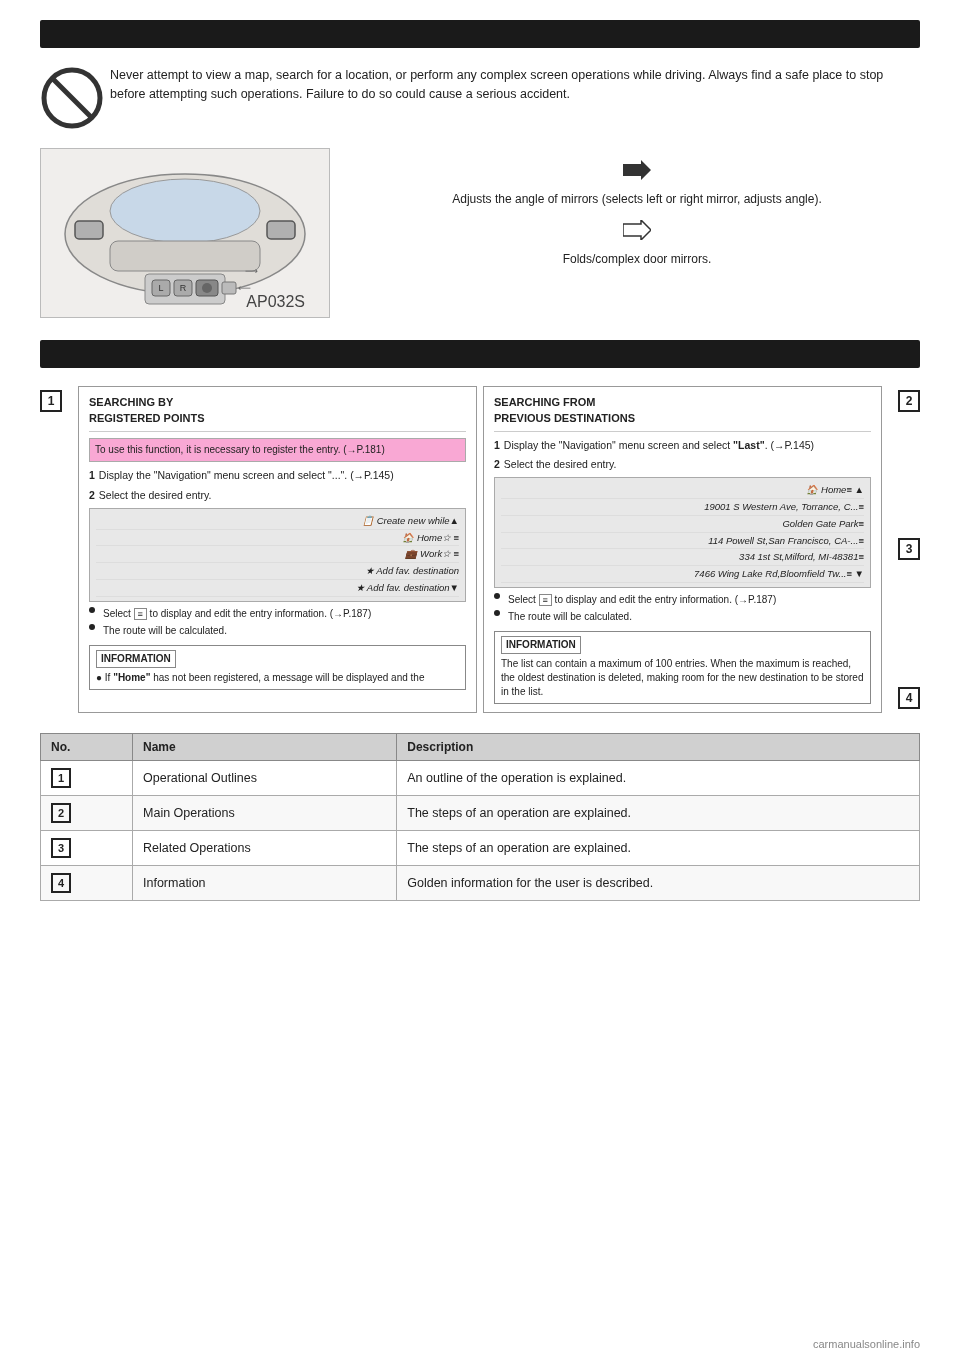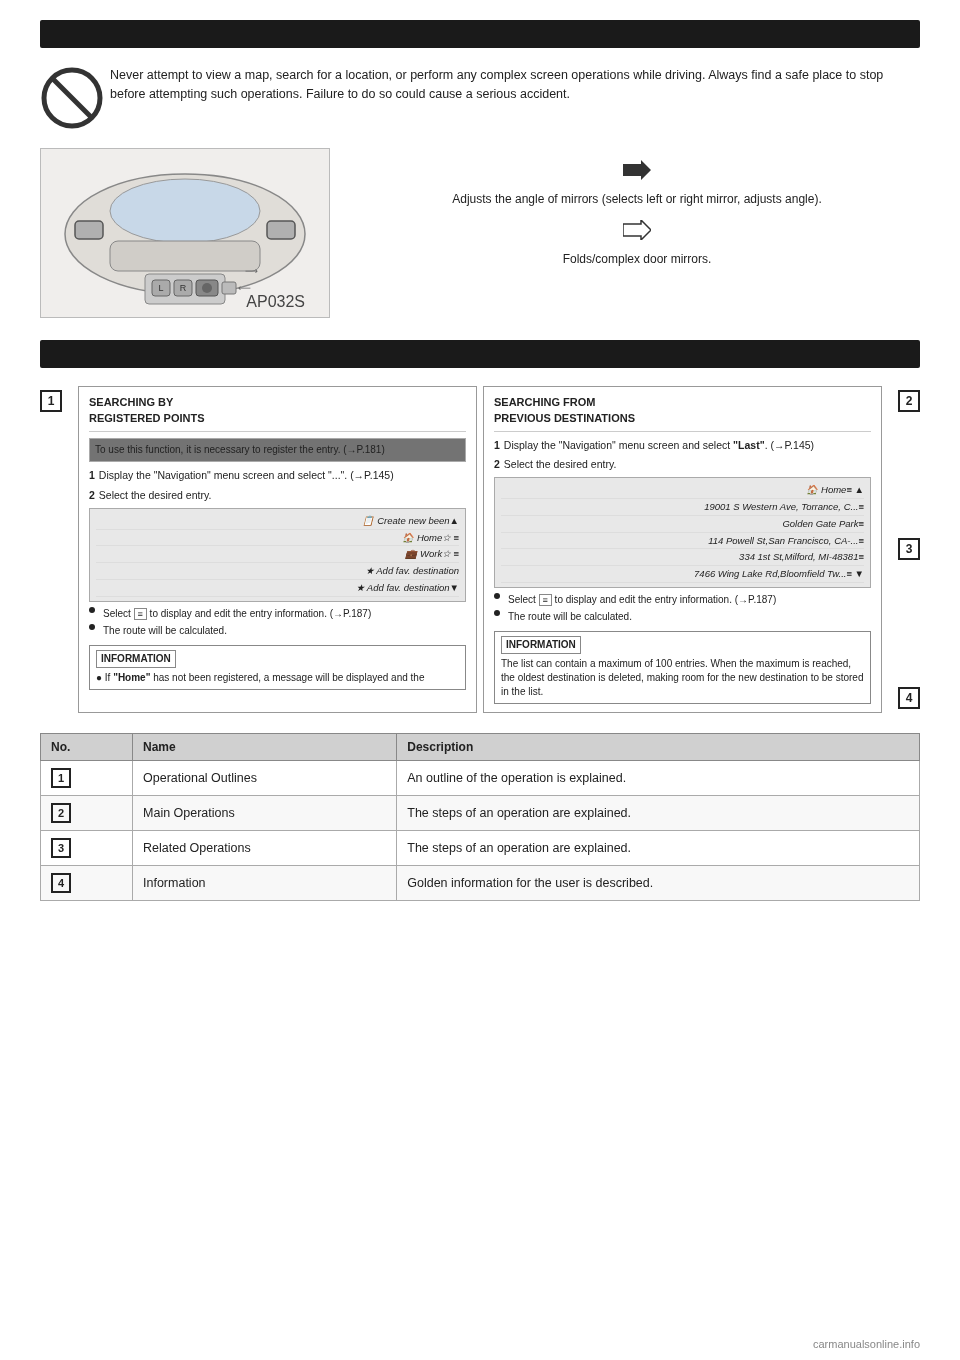--- a/index.html
+++ b/index.html
@@ -397,7 +397,7 @@
 
       <div class="panel-card">
         <div class="panel-title">SEARCHING BY<br>REGISTERED POINTS</div>
-        <div style="font-size:10px; border:1px solid #aaa; padding:4px 5px; margin-bottom:6px; background:#737373;">
+        <div style="font-size:10px; border:1px solid #aaa; padding:4px 5px; margin-bottom:6px; background:#f9a8d4;">
           To use this function, it is necessary to register the entry. (→P.181)
         </div>
         <div class="panel-step">

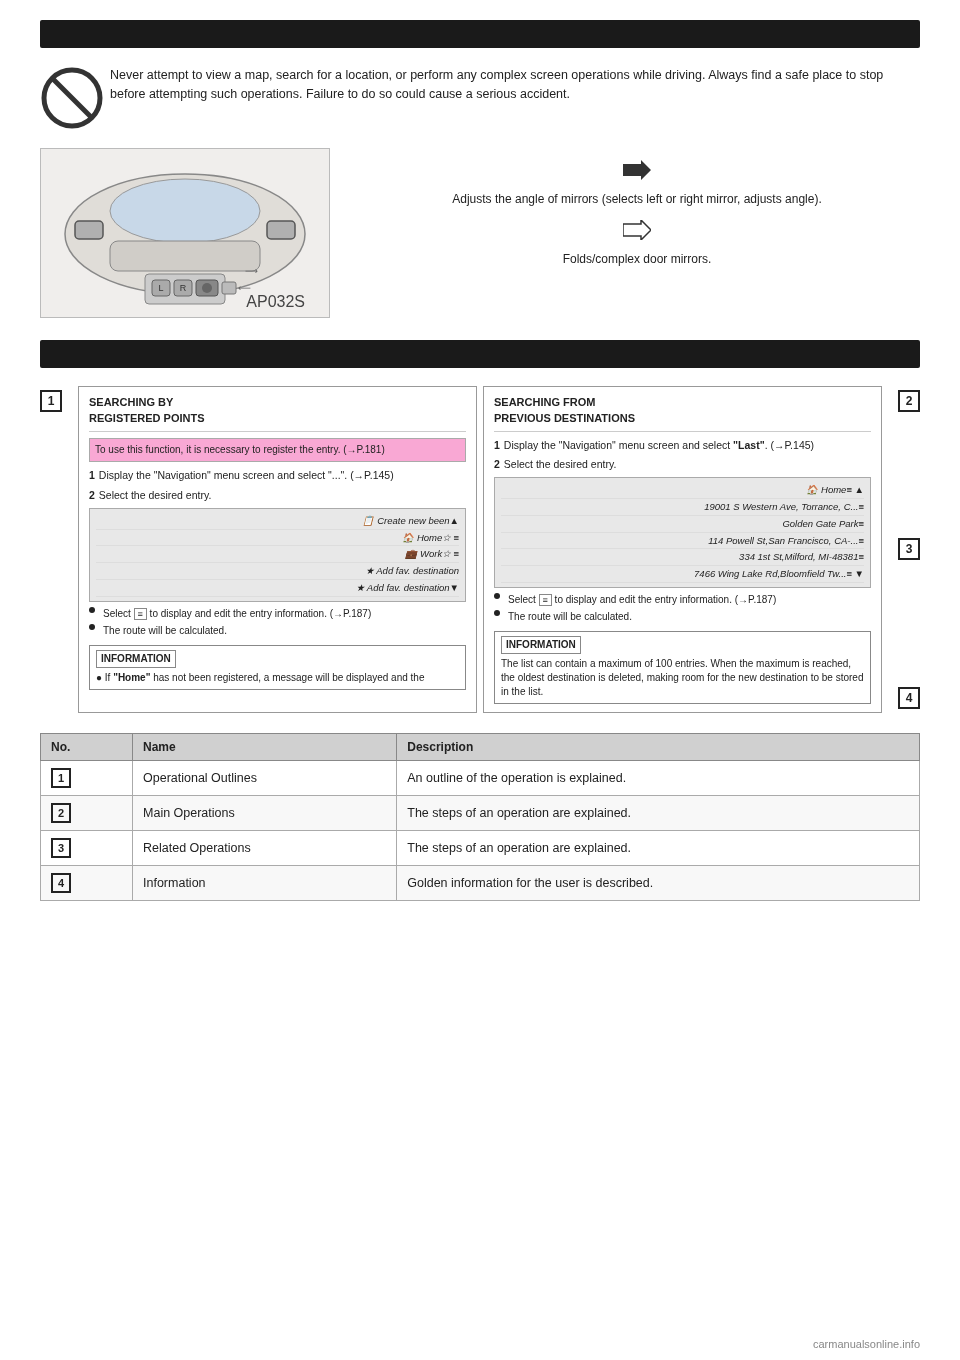--- a/index.html
+++ b/index.html
@@ -411,7 +411,7 @@
 
         <div class="screen-mock">
           <div class="screen-row">
-              <span>📋 Create new been</span>
+              <span>📋 Create new while</span>
               <span>▲</span>
             </div>
           <div class="screen-row">

